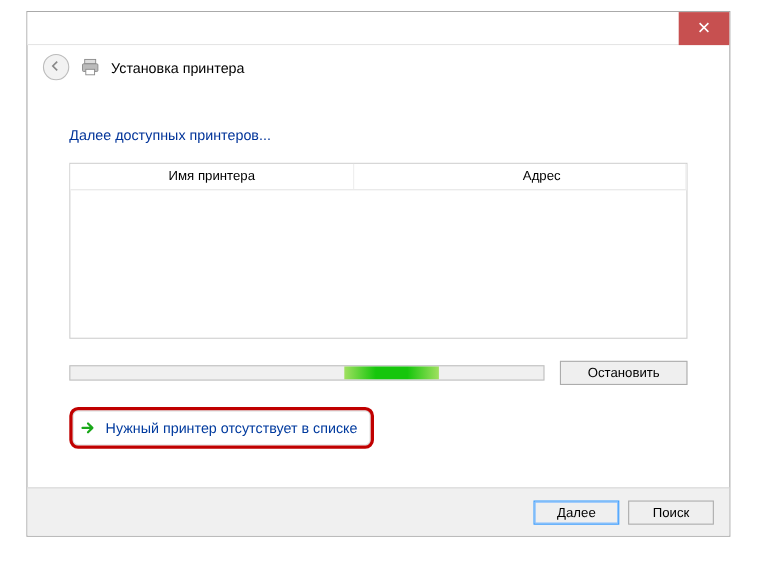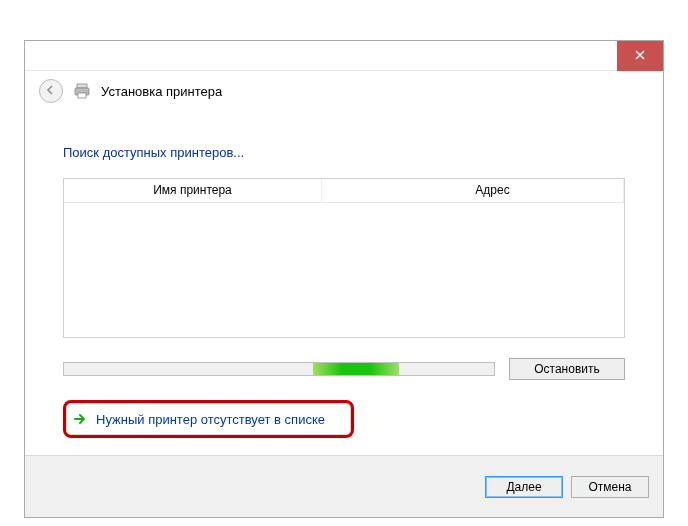--- a/index.html
+++ b/index.html
@@ -21,7 +21,7 @@
   .window {
     position: absolute;
     left: 24px;
-    top: 40px;
+    top: 10px;
     width: 640px;
     height: 478px;
     border: 1px solid #aaa;

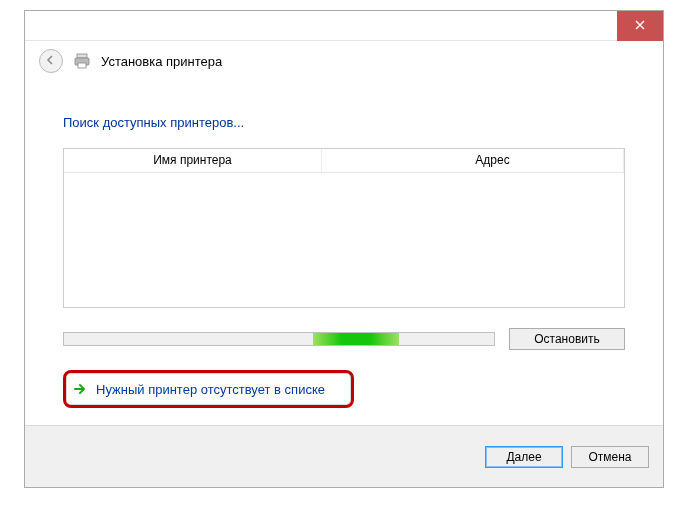--- a/index.html
+++ b/index.html
@@ -211,7 +211,7 @@
     </div>
 
     <div class="body">
-      <div class="subtitle">Поиск доступных принтеров...</div>
+      <div class="subtitle">Далее доступных принтеров...</div>
 
       <div class="list">
         <div class="list-head">

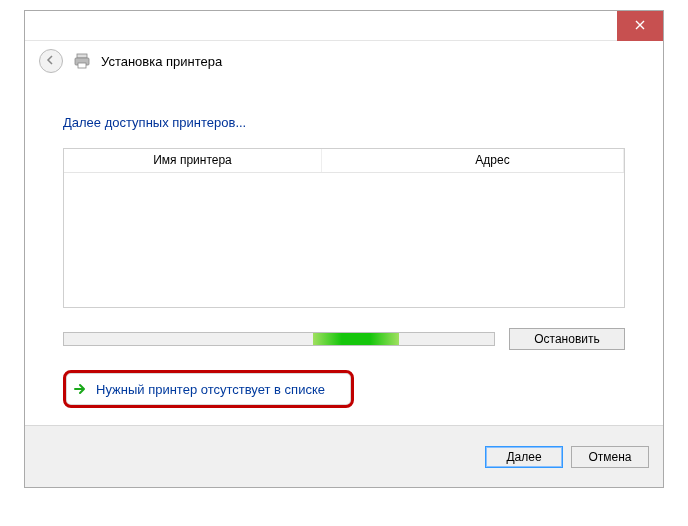--- a/index.html
+++ b/index.html
@@ -134,7 +134,7 @@
     display: inline-flex;
     align-items: center;
     gap: 8px;
-    padding: 8px 26px 8px 6px;
+    padding: 8px 12px 8px 6px;
     border: 3px solid #c00000;
     border-radius: 8px;
     box-shadow: 0 0 0 1px rgba(0,0,0,.15) inset;

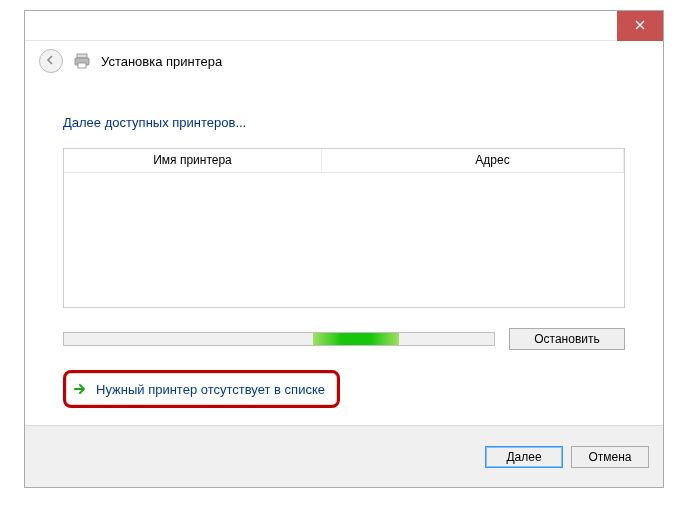--- a/index.html
+++ b/index.html
@@ -151,7 +151,7 @@
   .footer {
     position: absolute;
     left: 0; right: 0; bottom: 0;
-    height: 62px;
+    height: 44px;
     background: #f0f0f0;
     border-top: 1px solid #d8d8d8;
     display: flex;

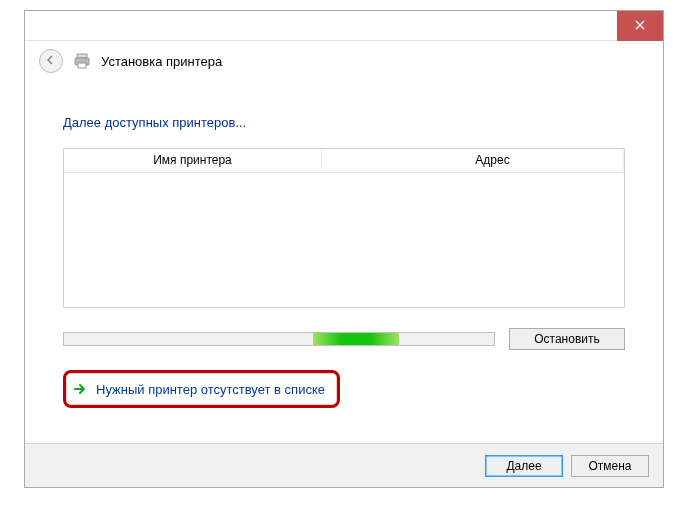--- a/index.html
+++ b/index.html
@@ -239,7 +239,7 @@
 
     <div class="footer">
       <button class="btn-footer btn-primary">Далее</button>
-      <button class="btn-footer">Отмена</button>
+      <button class="btn-footer">Поиск</button>
     </div>
 
   </div>

